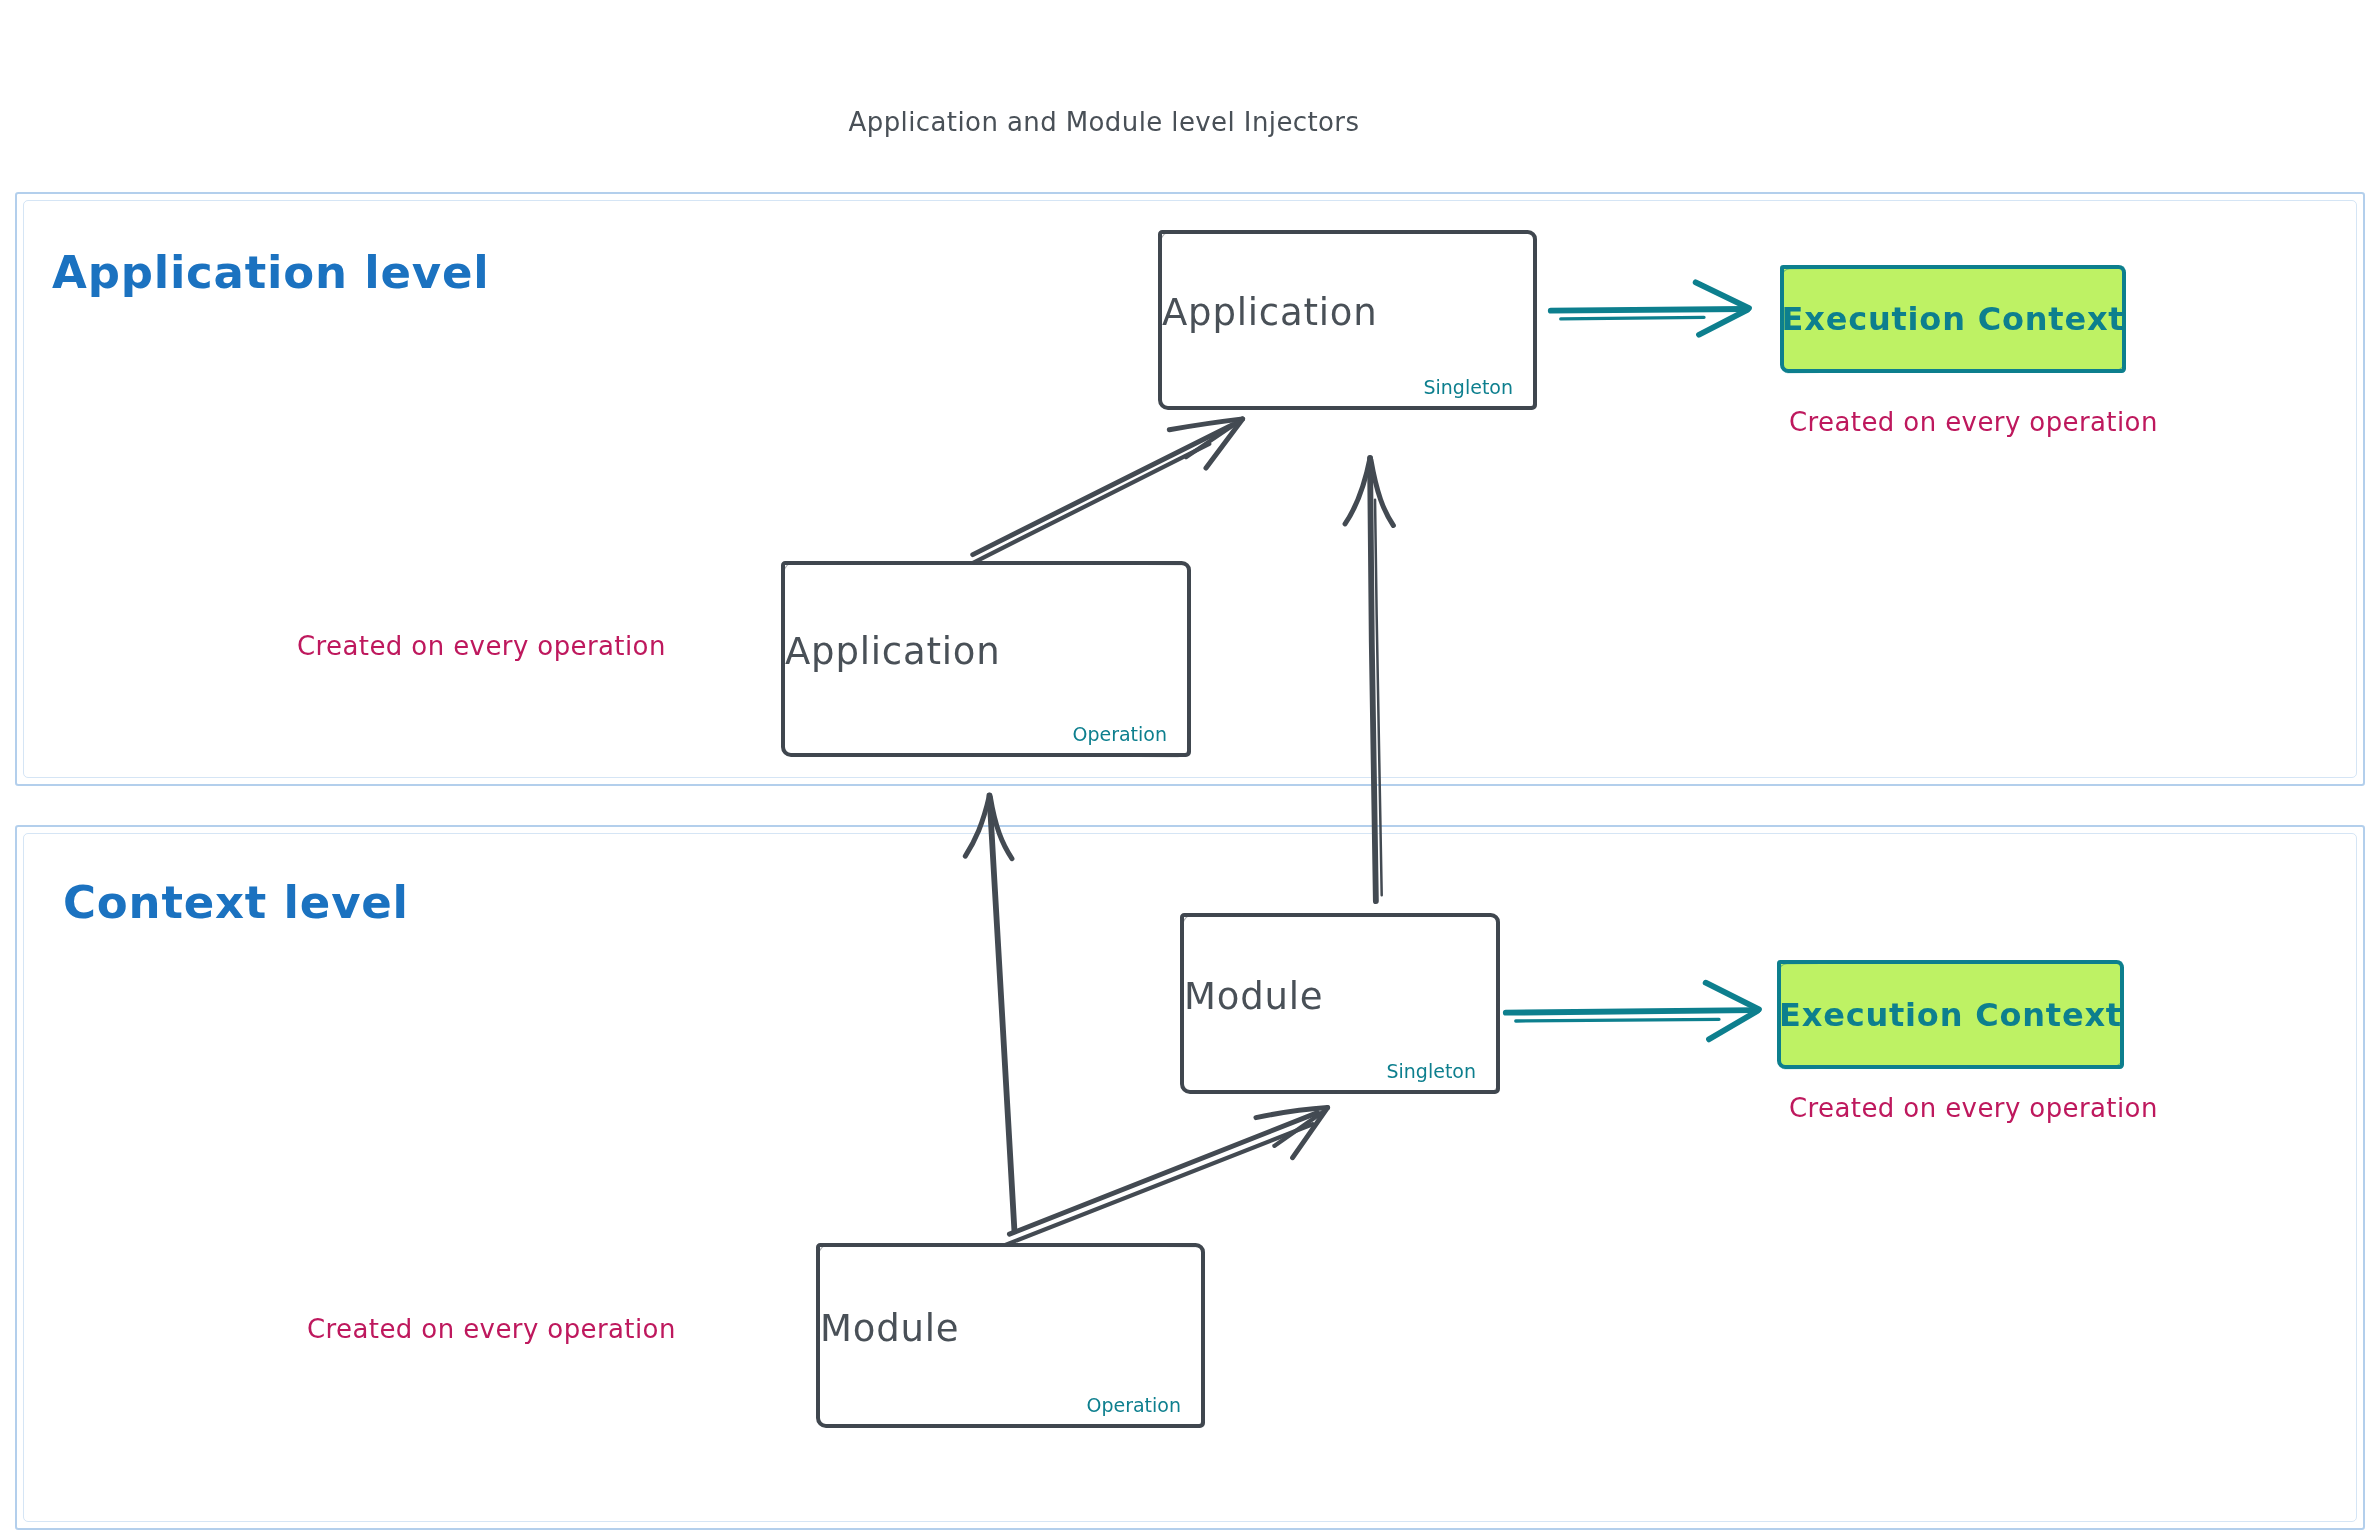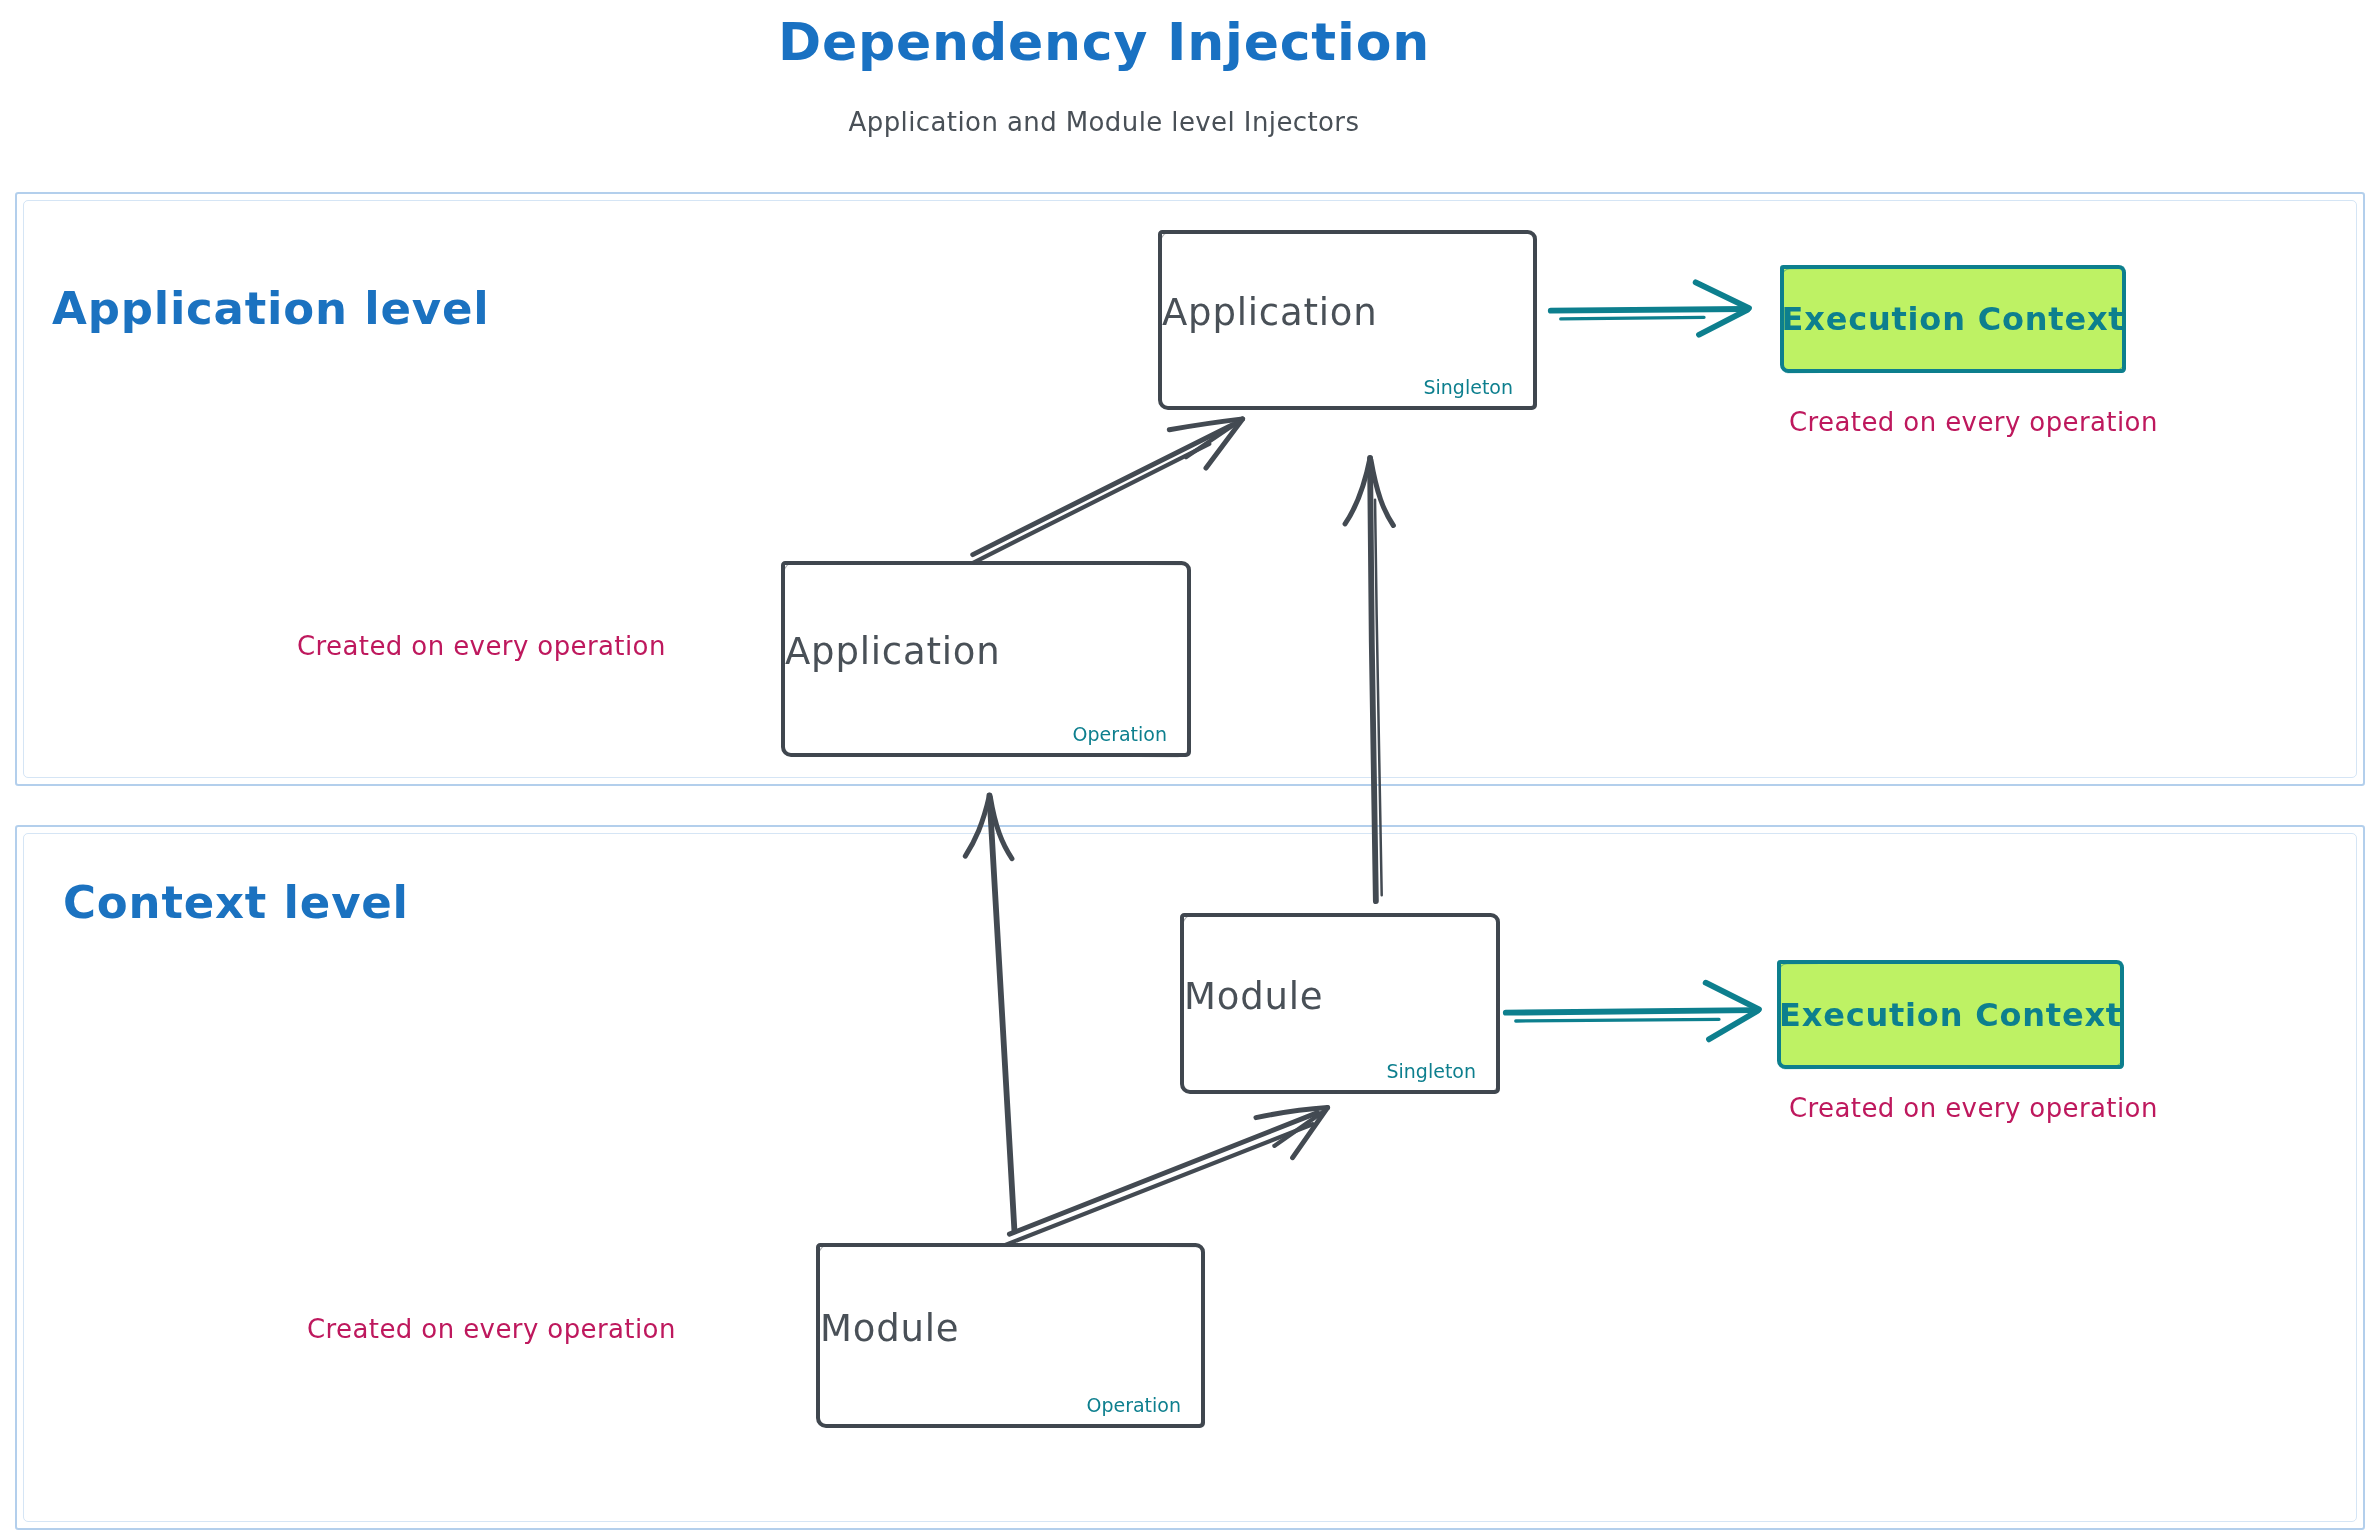--- a/index.html
+++ b/index.html
@@ -102,7 +102,6 @@
 
 <div class="canvas">
 
-  <div class="title">Dependency Injection</div>
   <div class="subtitle">Application and Module level Injectors</div>
 
   <div class="level-container level-app"></div>

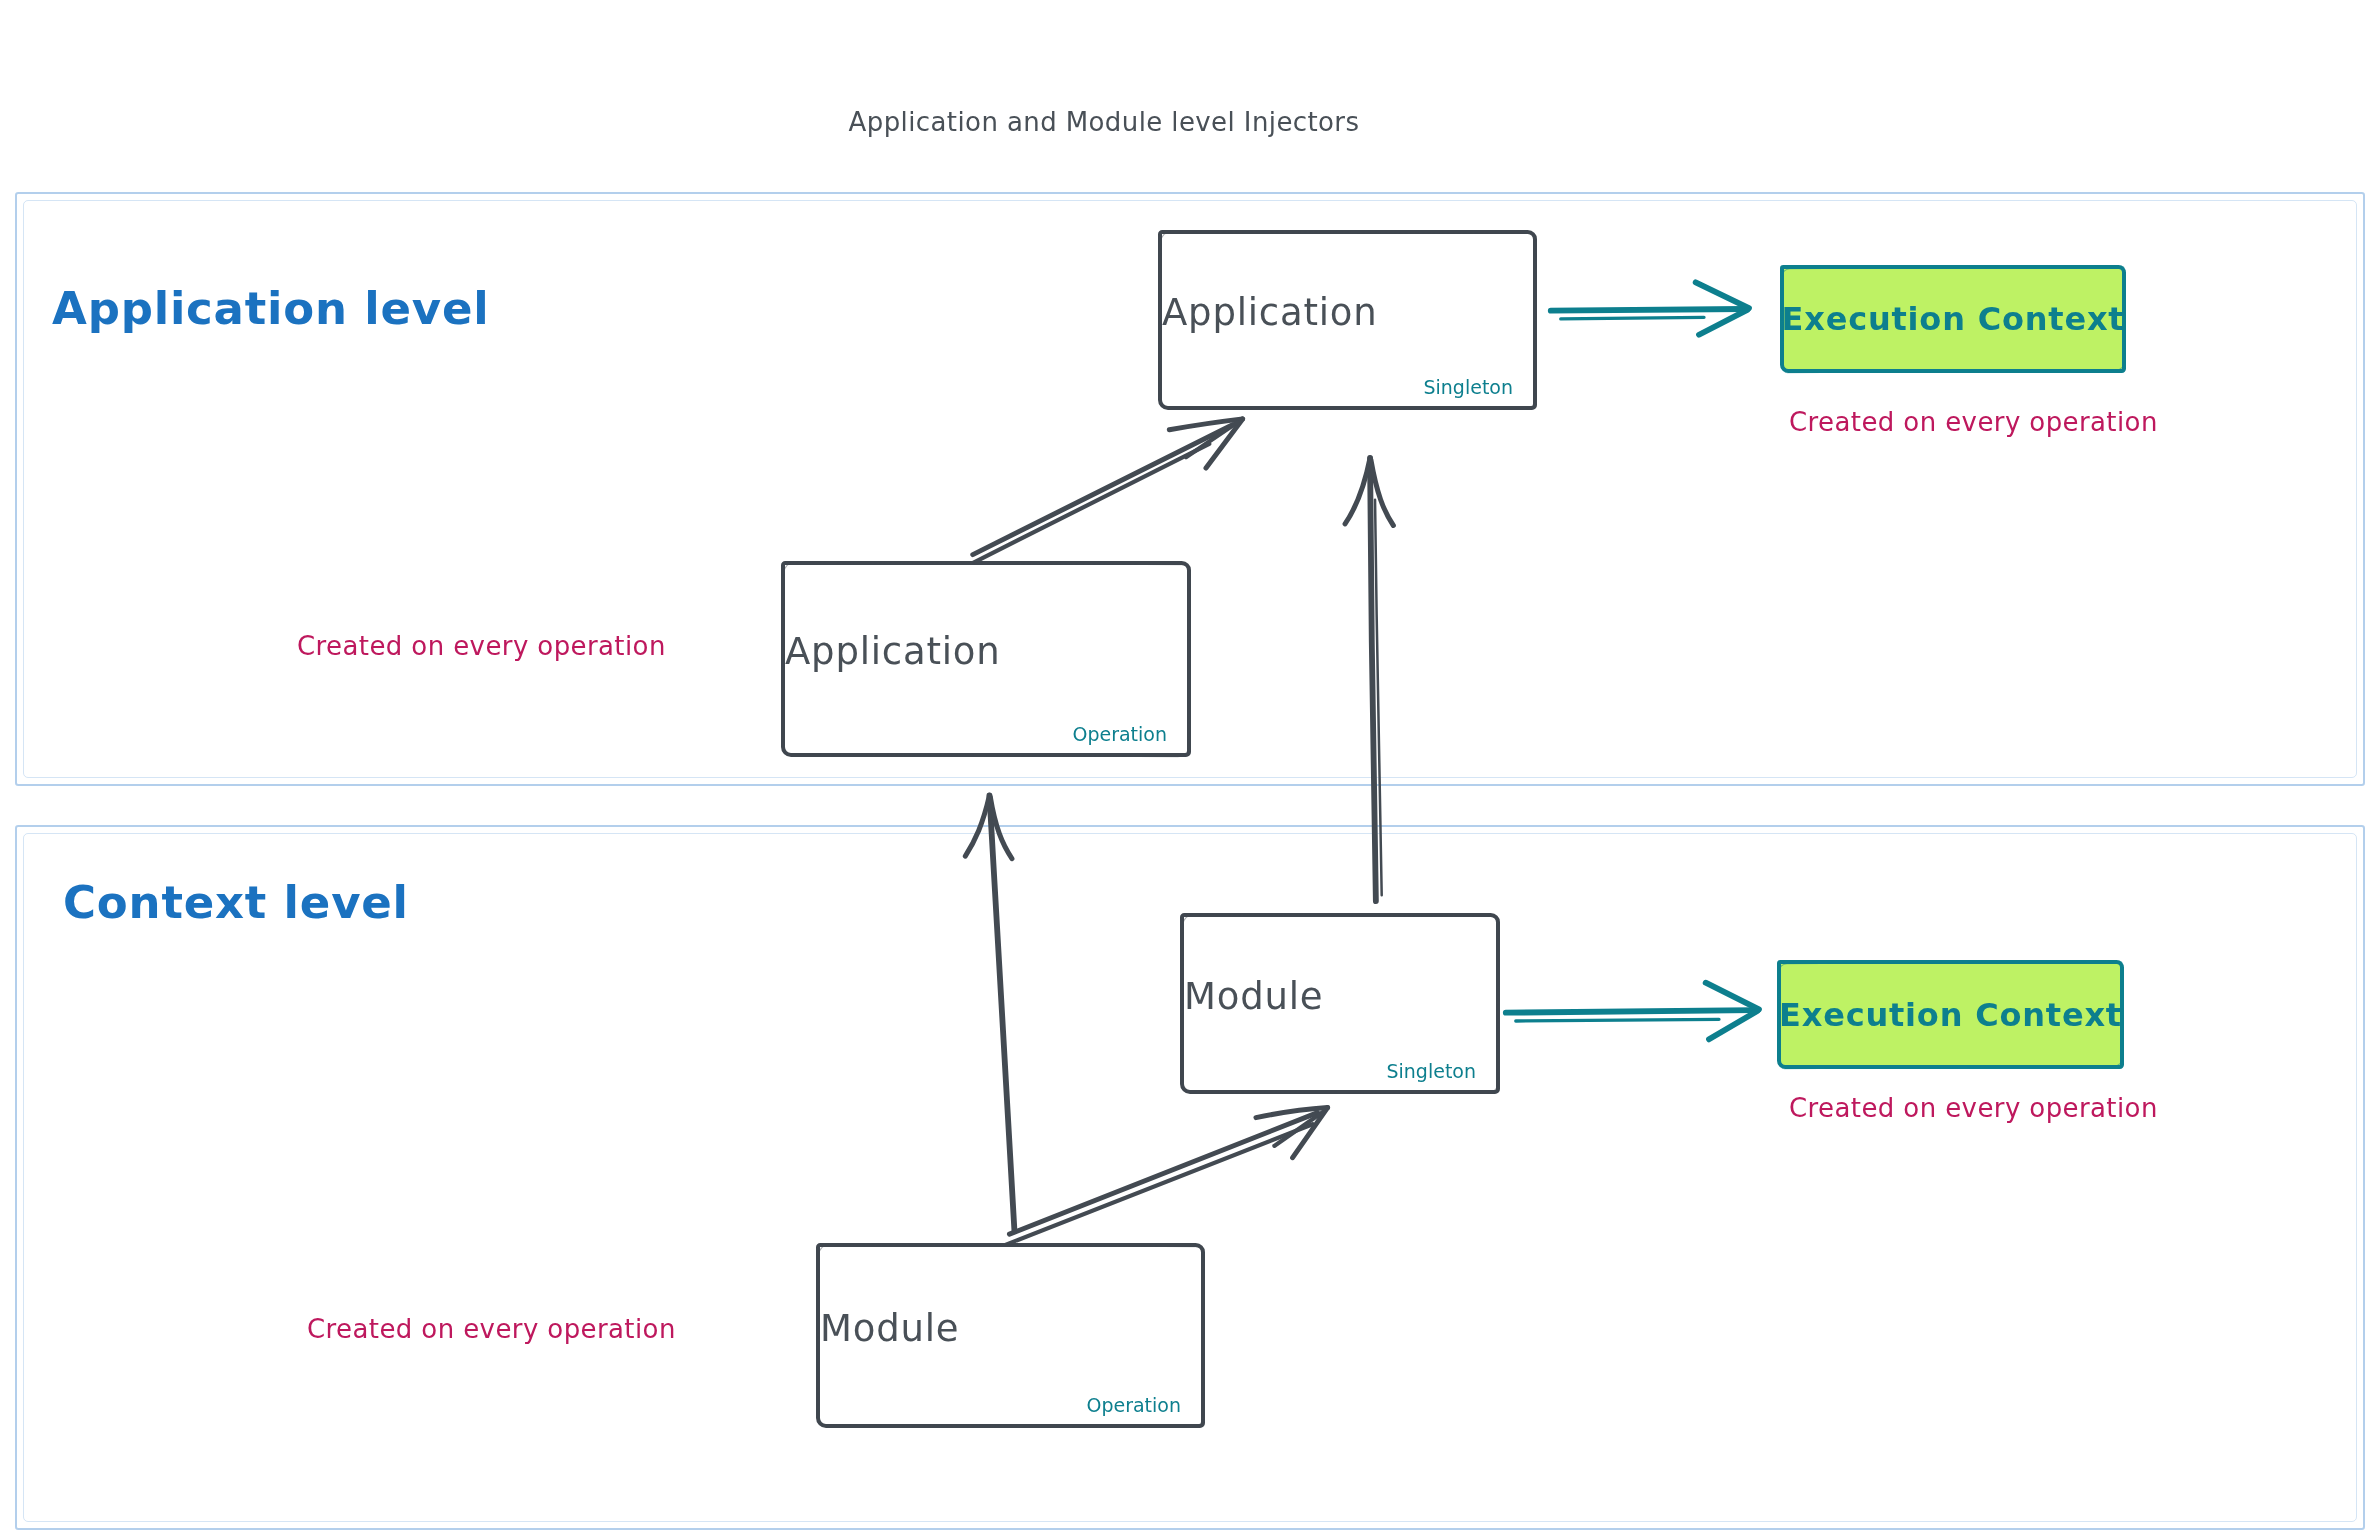--- a/index.html
+++ b/index.html
@@ -38,7 +38,7 @@
     position:absolute;font-size:45px;font-weight:600;
     color:#1b72c0;letter-spacing:0.8px;
   }
-  .label-app{left:52px;top:246px;margin-top:36px;}
+  .label-app{left:52px;top:246px;}
   .label-module{left:63px;top:876px;}
   
   .node-box{

